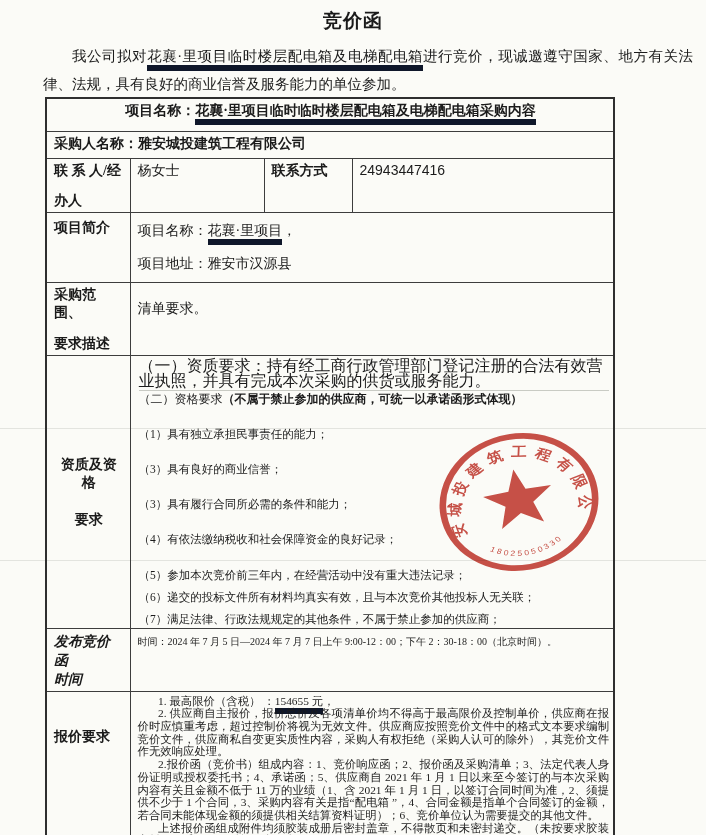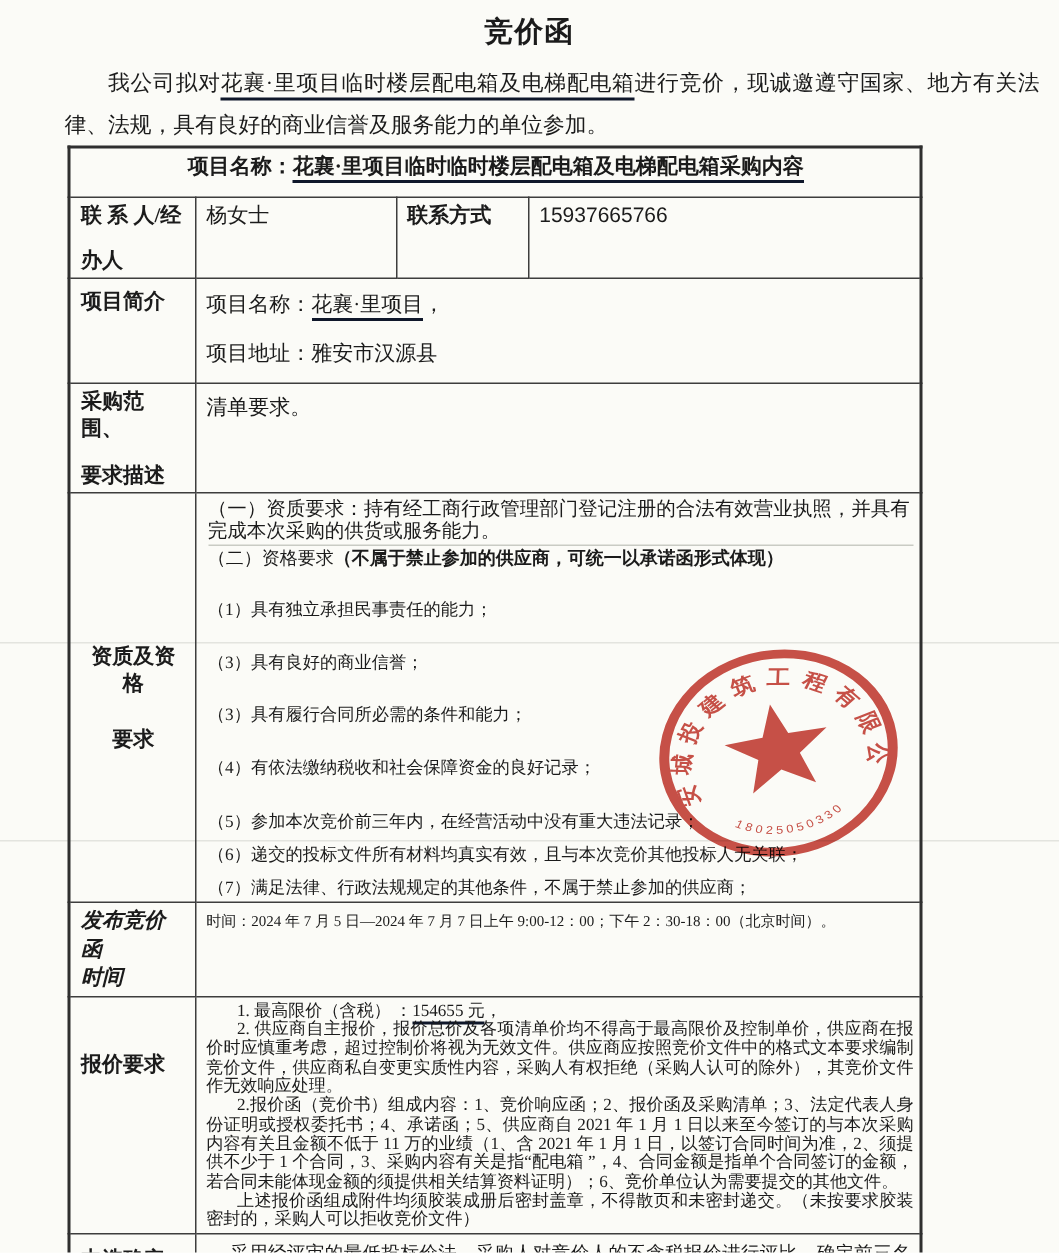--- a/index.html
+++ b/index.html
@@ -25,7 +25,7 @@
     font-size:14.5px; line-height:28px;
     text-align:justify; text-indent:2em;
   }
-  .u { border-bottom:2px solid #0f172a; padding-bottom:1px;margin-top:38px; }
+  .u { border-bottom:6px solid #0f172a; padding-bottom:1px;margin-top:38px; }
 
   table.doc {
     position:absolute; left:45px; top:97px;

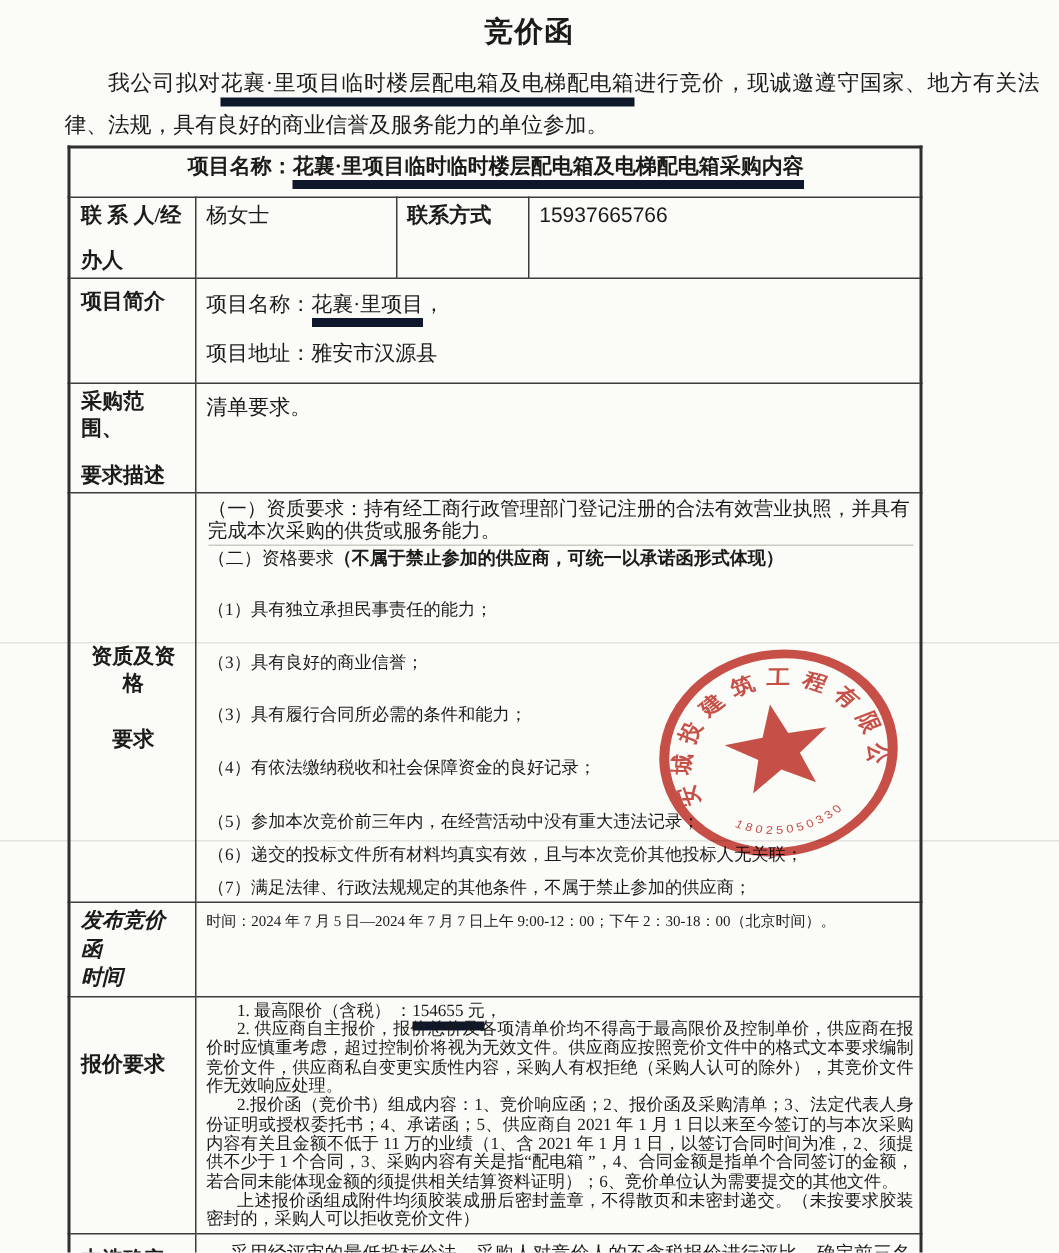--- a/index.html
+++ b/index.html
@@ -104,6 +104,9 @@
       <td colspan="4"><span>项目名称：</span><span class="u">花襄·里项目临时临时楼层配电箱及电梯配电箱采购内容</span></td>
     </tr>
 
+    <tr class="r2" style="height:27px">
+      <td colspan="4"><span>采购人名称：</span><span>雅安城投建筑工程有限公司</span></td>
+    </tr>
 
     <tr class="r3" style="height:54px">
       <td class="lbl">

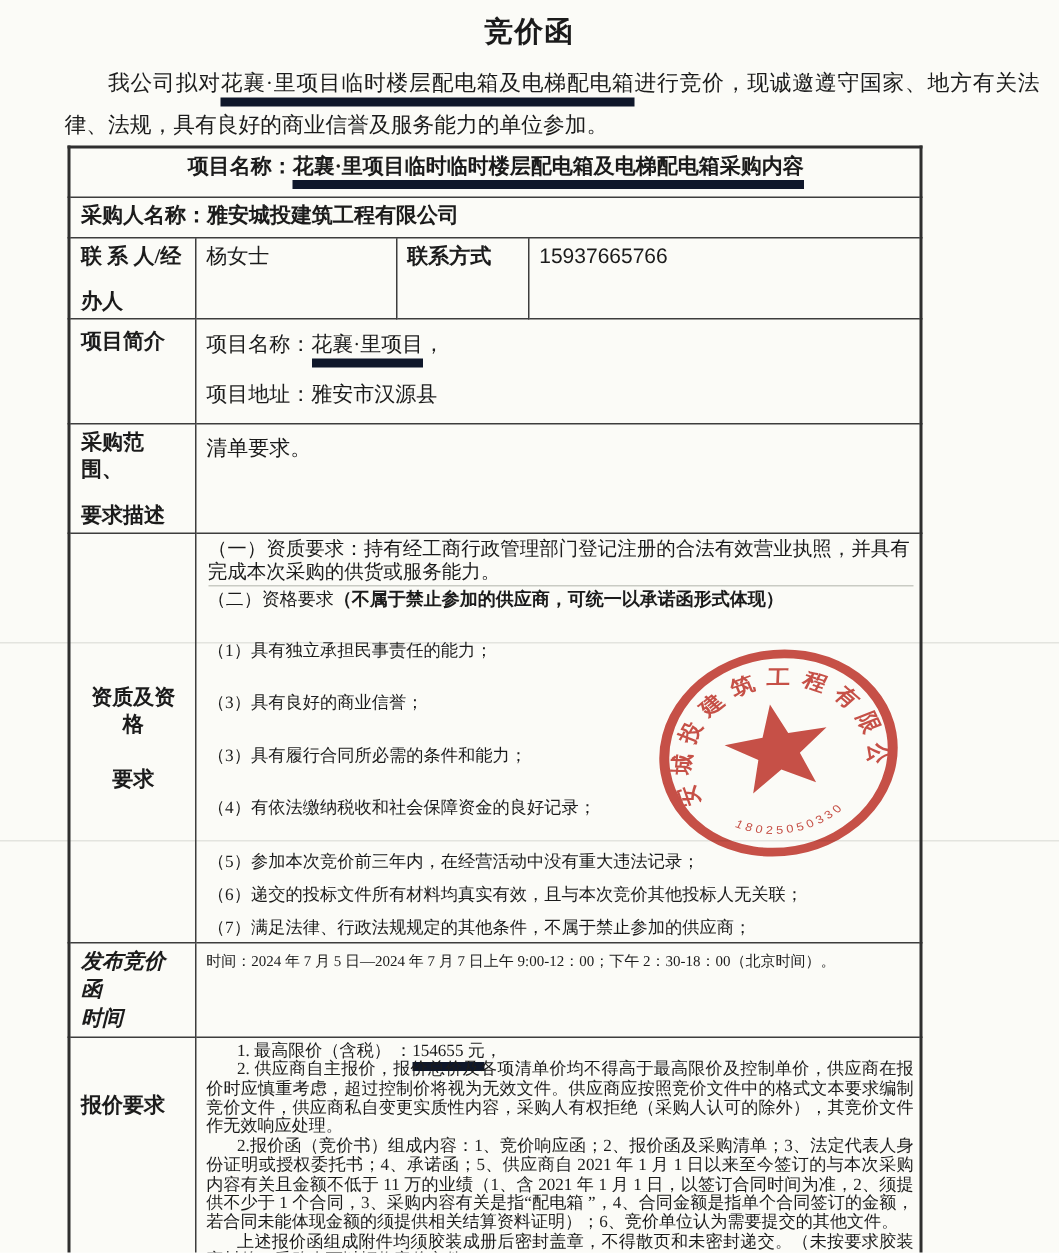--- a/index.html
+++ b/index.html
@@ -115,7 +115,7 @@
           </td>
       <td>杨女士</td>
       <td class="lbl">联系方式</td>
-      <td style="font-family:'Liberation Sans',sans-serif;">15937665766</td>
+      <td style="font-family:'Liberation Sans',sans-serif;">24943447416</td>
     </tr>
 
     <tr class="r4" style="height:70px">

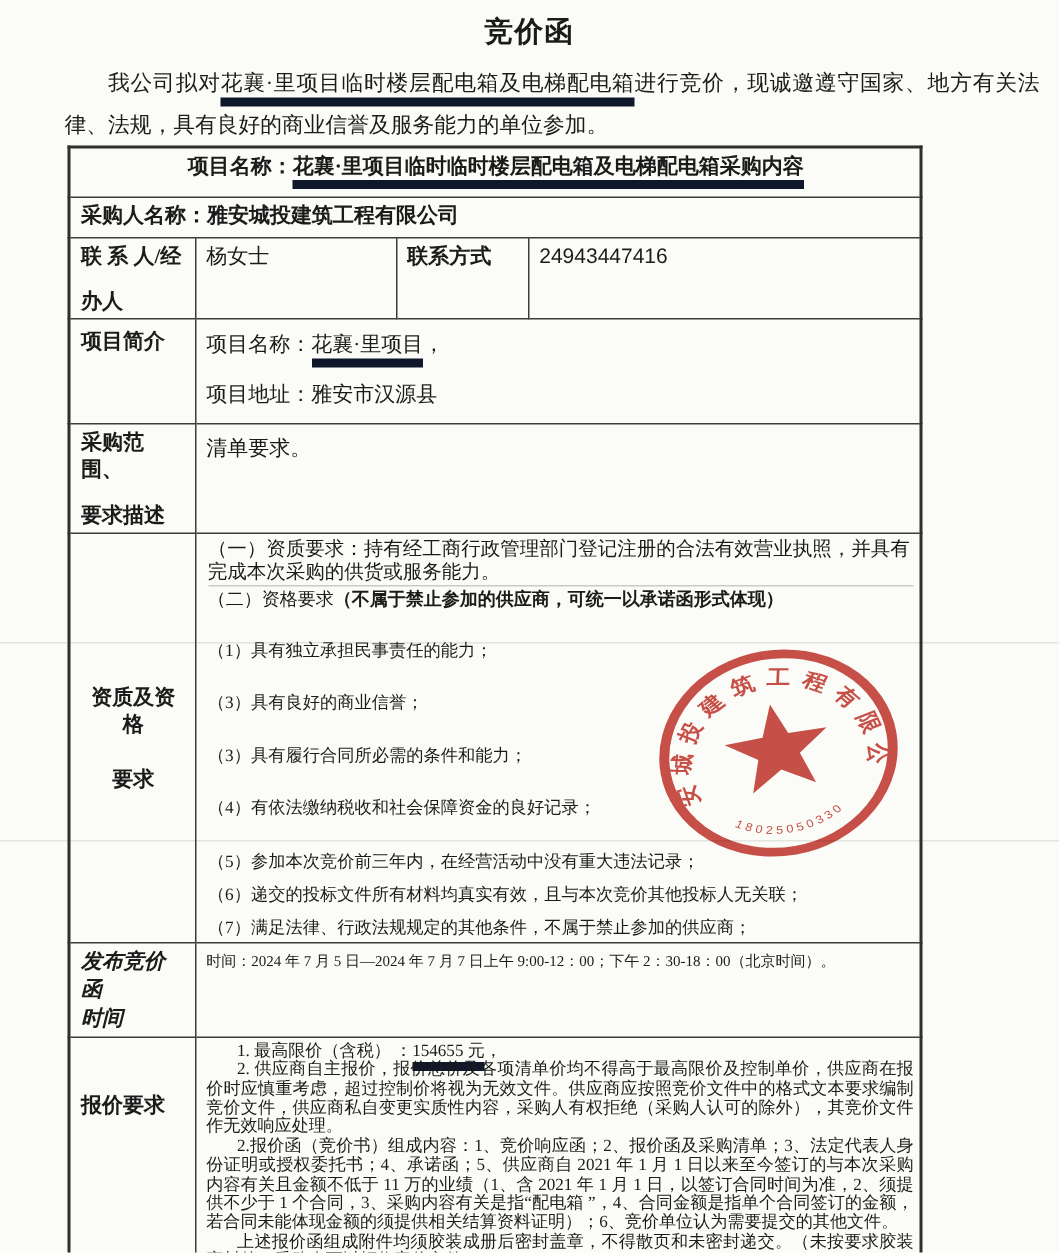--- a/index.html
+++ b/index.html
@@ -50,7 +50,7 @@
   .r4 .ct { line-height:33px; padding-top:1px; }
   .r4 td.lbl { padding-top:6px; }
   .r5 td.lbl span + span { margin-top:13px; }
-  .r5 .ct { padding-top:7px; }
+  .r5 .ct { padding-top:17px; }
   .r6 td.lbl { text-align:center; }
   .r6 td.lbl span + span { margin-top:12px; }
   .r6 .ct { line-height:24px; padding-top:3px; }

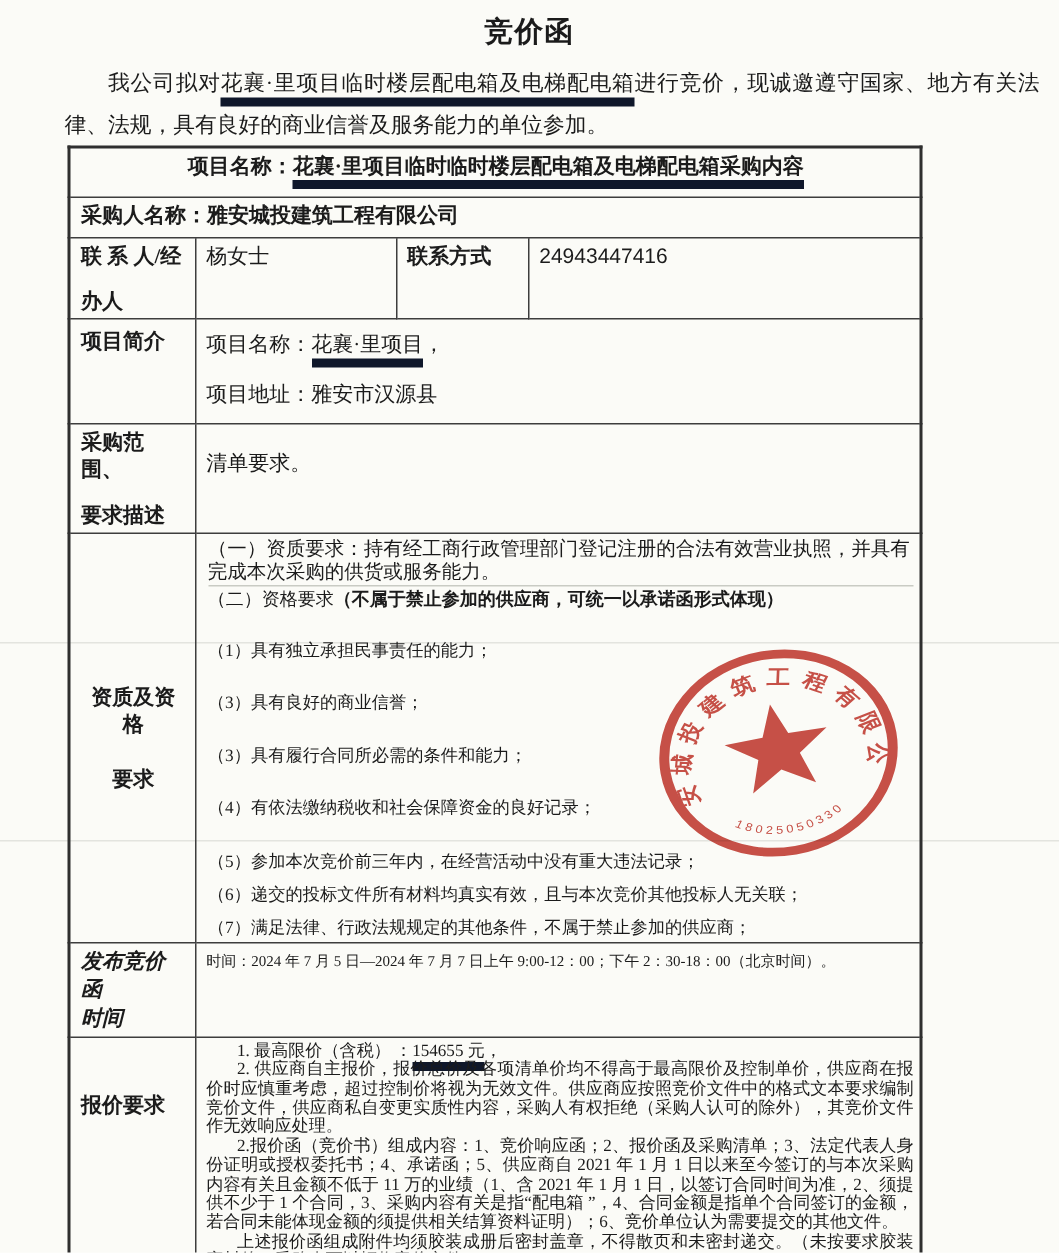--- a/index.html
+++ b/index.html
@@ -57,7 +57,7 @@
   .r7 td.lbl { vertical-align:middle; text-align:center; }
   .r7 td.lbl span + span { margin-top:19px; }
   .r7 .ct { padding:2px 4px 0 8px; }
-  .q-sec1 { font-size:13px; line-height:15px; border-bottom:1px solid rgba(110,115,100,.35); padding-bottom:2px; }
+  .q-sec1 { font-size:16px; line-height:15px; border-bottom:1px solid rgba(110,115,100,.35); padding-bottom:2px; }
   .q-sec2 { font-size:12px; line-height:15px; font-weight:bold; margin-top:1px; }
   .q-sec2 .plain { font-weight:normal; }
   .q-item { font-size:11.5px; line-height:15.3px;margin-top:20px; }

